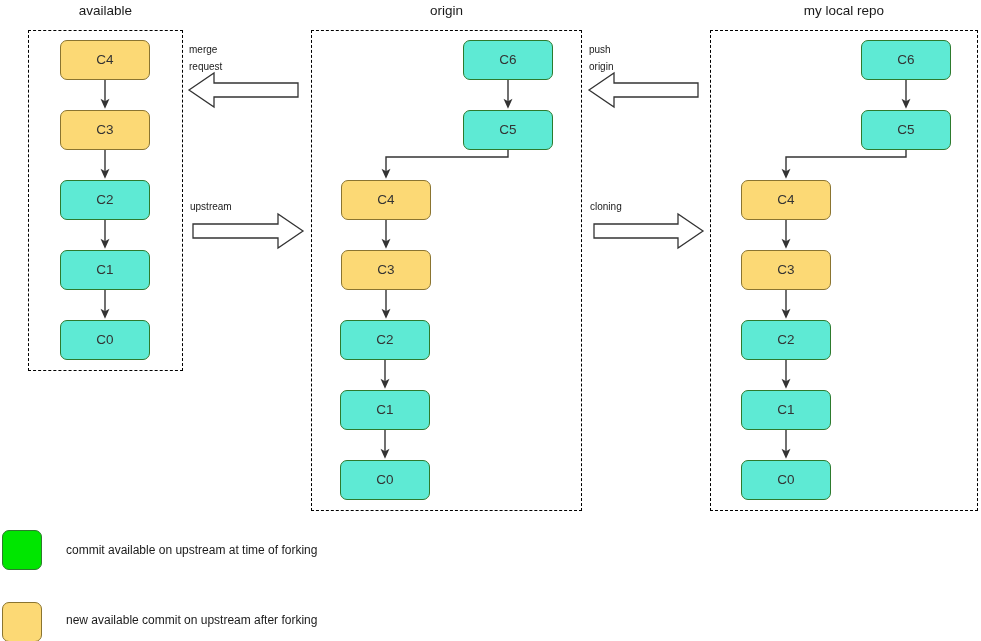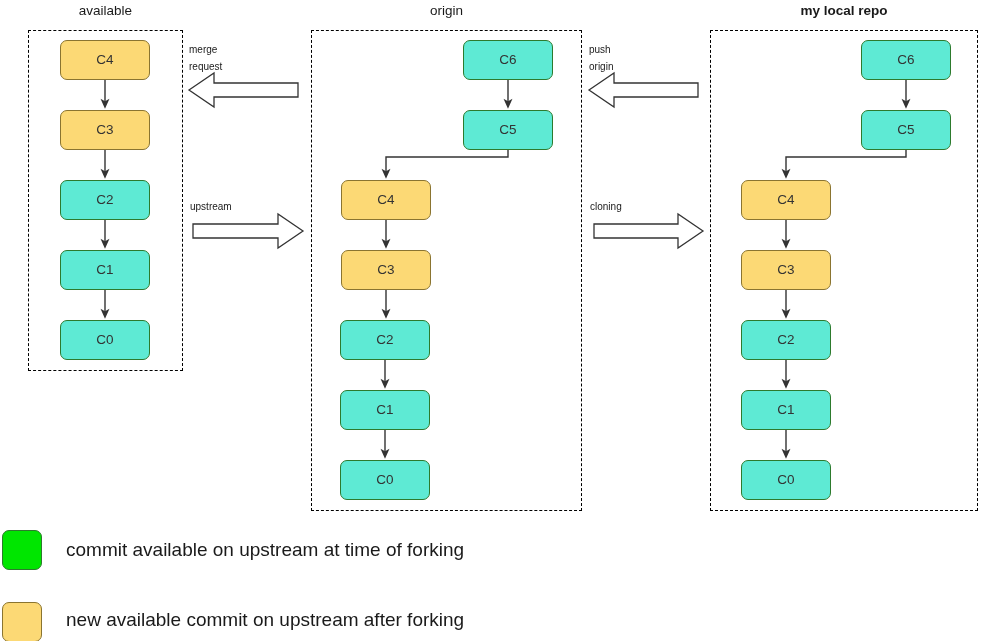--- a/index.html
+++ b/index.html
@@ -96,7 +96,7 @@
 
 <div class="col-title" style="left:28px; top:3px; width:155px;">available</div>
 <div class="col-title" style="left:311px; top:3px; width:271px;">origin</div>
-<div class="col-title" style="left:710px; top:3px; width:268px;font-weight:bold;">my local repo</div>
+<div class="col-title" style="left:710px; top:3px; width:268px;">my local repo</div>
 
 <div class="repo-box" style="left:28px; top:30px; width:155px; height:341px;"></div>
 <div class="repo-box" style="left:311px; top:30px; width:271px; height:481px;"></div>

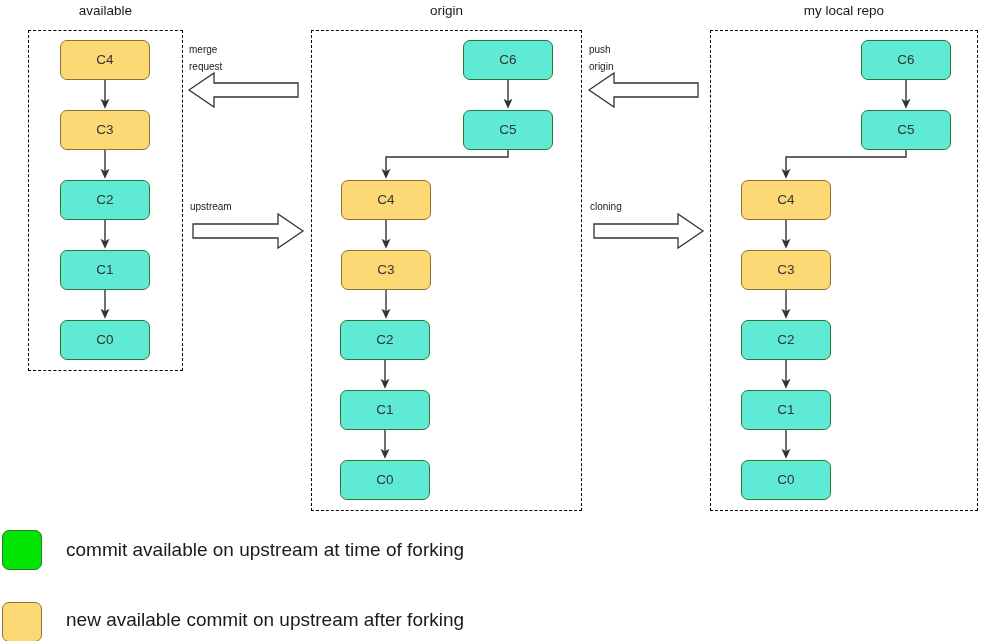--- a/index.html
+++ b/index.html
@@ -85,7 +85,7 @@
   .legend-swatch.orange { background: #fcd975; border-color: #8a7430; }
   .legend-text {
     position: absolute;
-    font-size: 19px;
+    font-size: 12px;
     line-height: 16px;
     color: #1a1a1a;
     white-space: nowrap;

